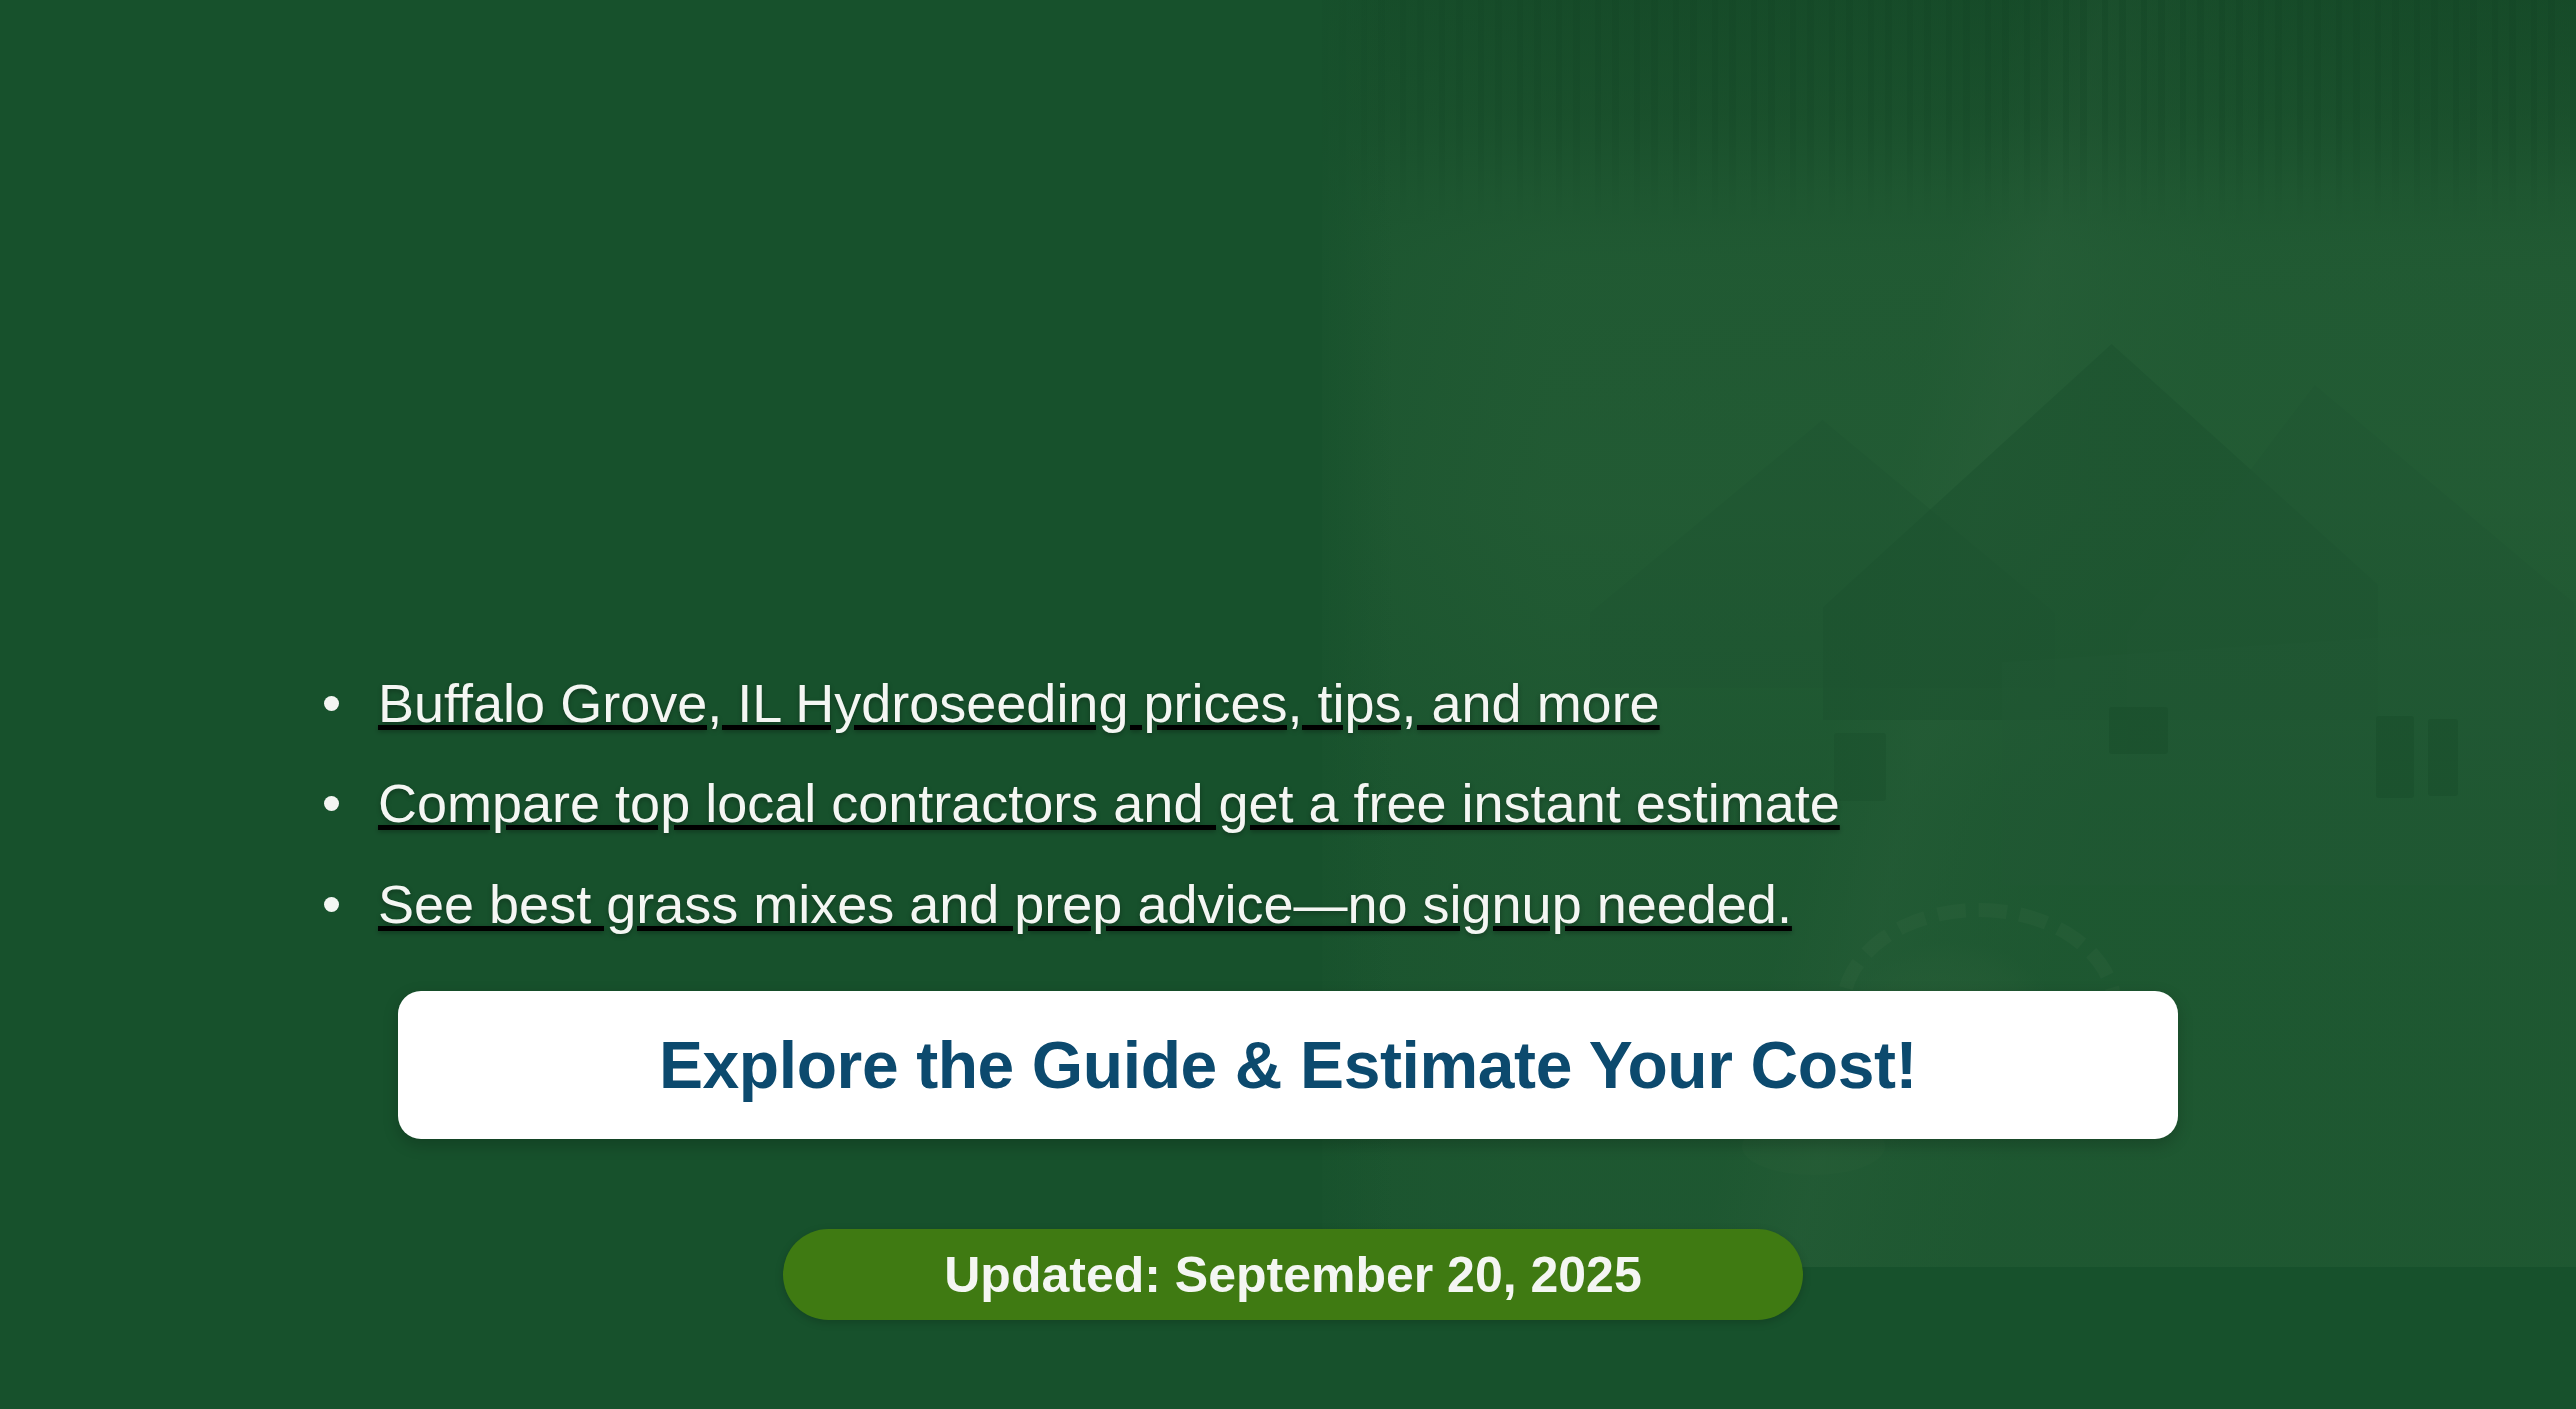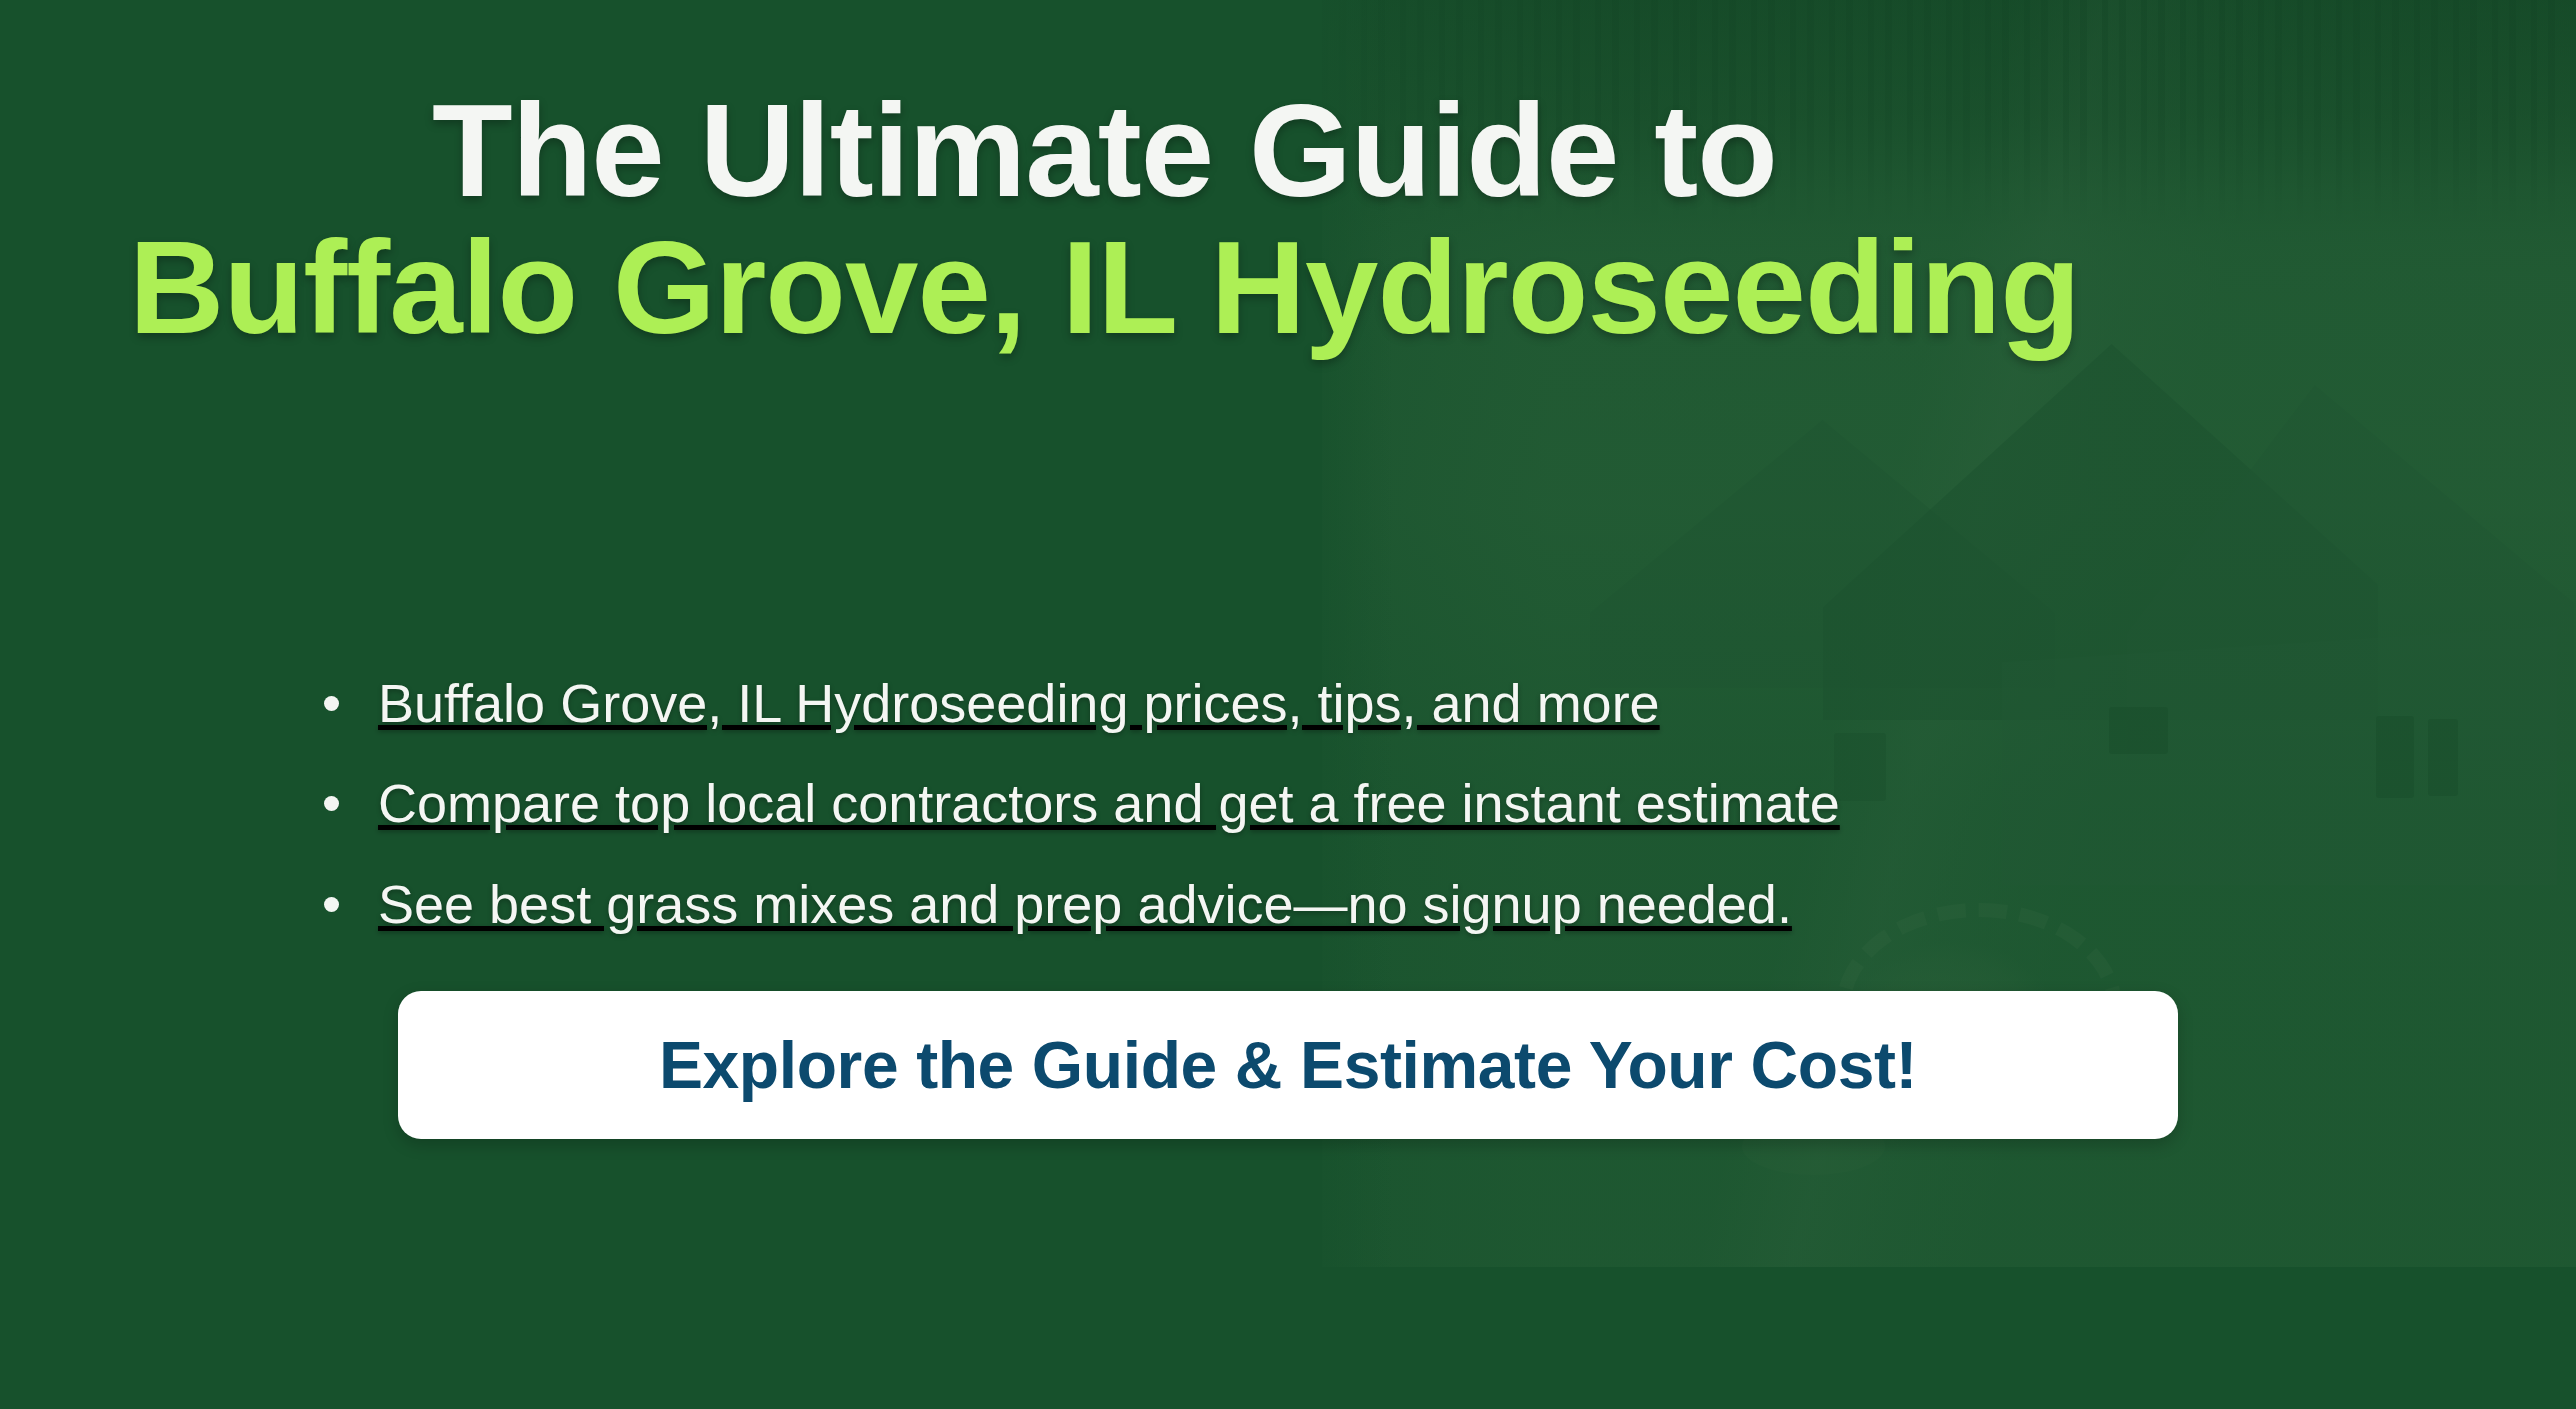--- a/index.html
+++ b/index.html
@@ -198,10 +198,6 @@
 
   <div class="content">
 
-    <h1 class="headline">
-      <span class="l1">The Ultimate Guide to</span>
-      <span class="l2">Buffalo Grove, IL Hydroseeding</span>
-    </h1>
 
     <ul class="bullets">
       <li>Buffalo Grove, IL Hydroseeding prices, tips, and more</li>

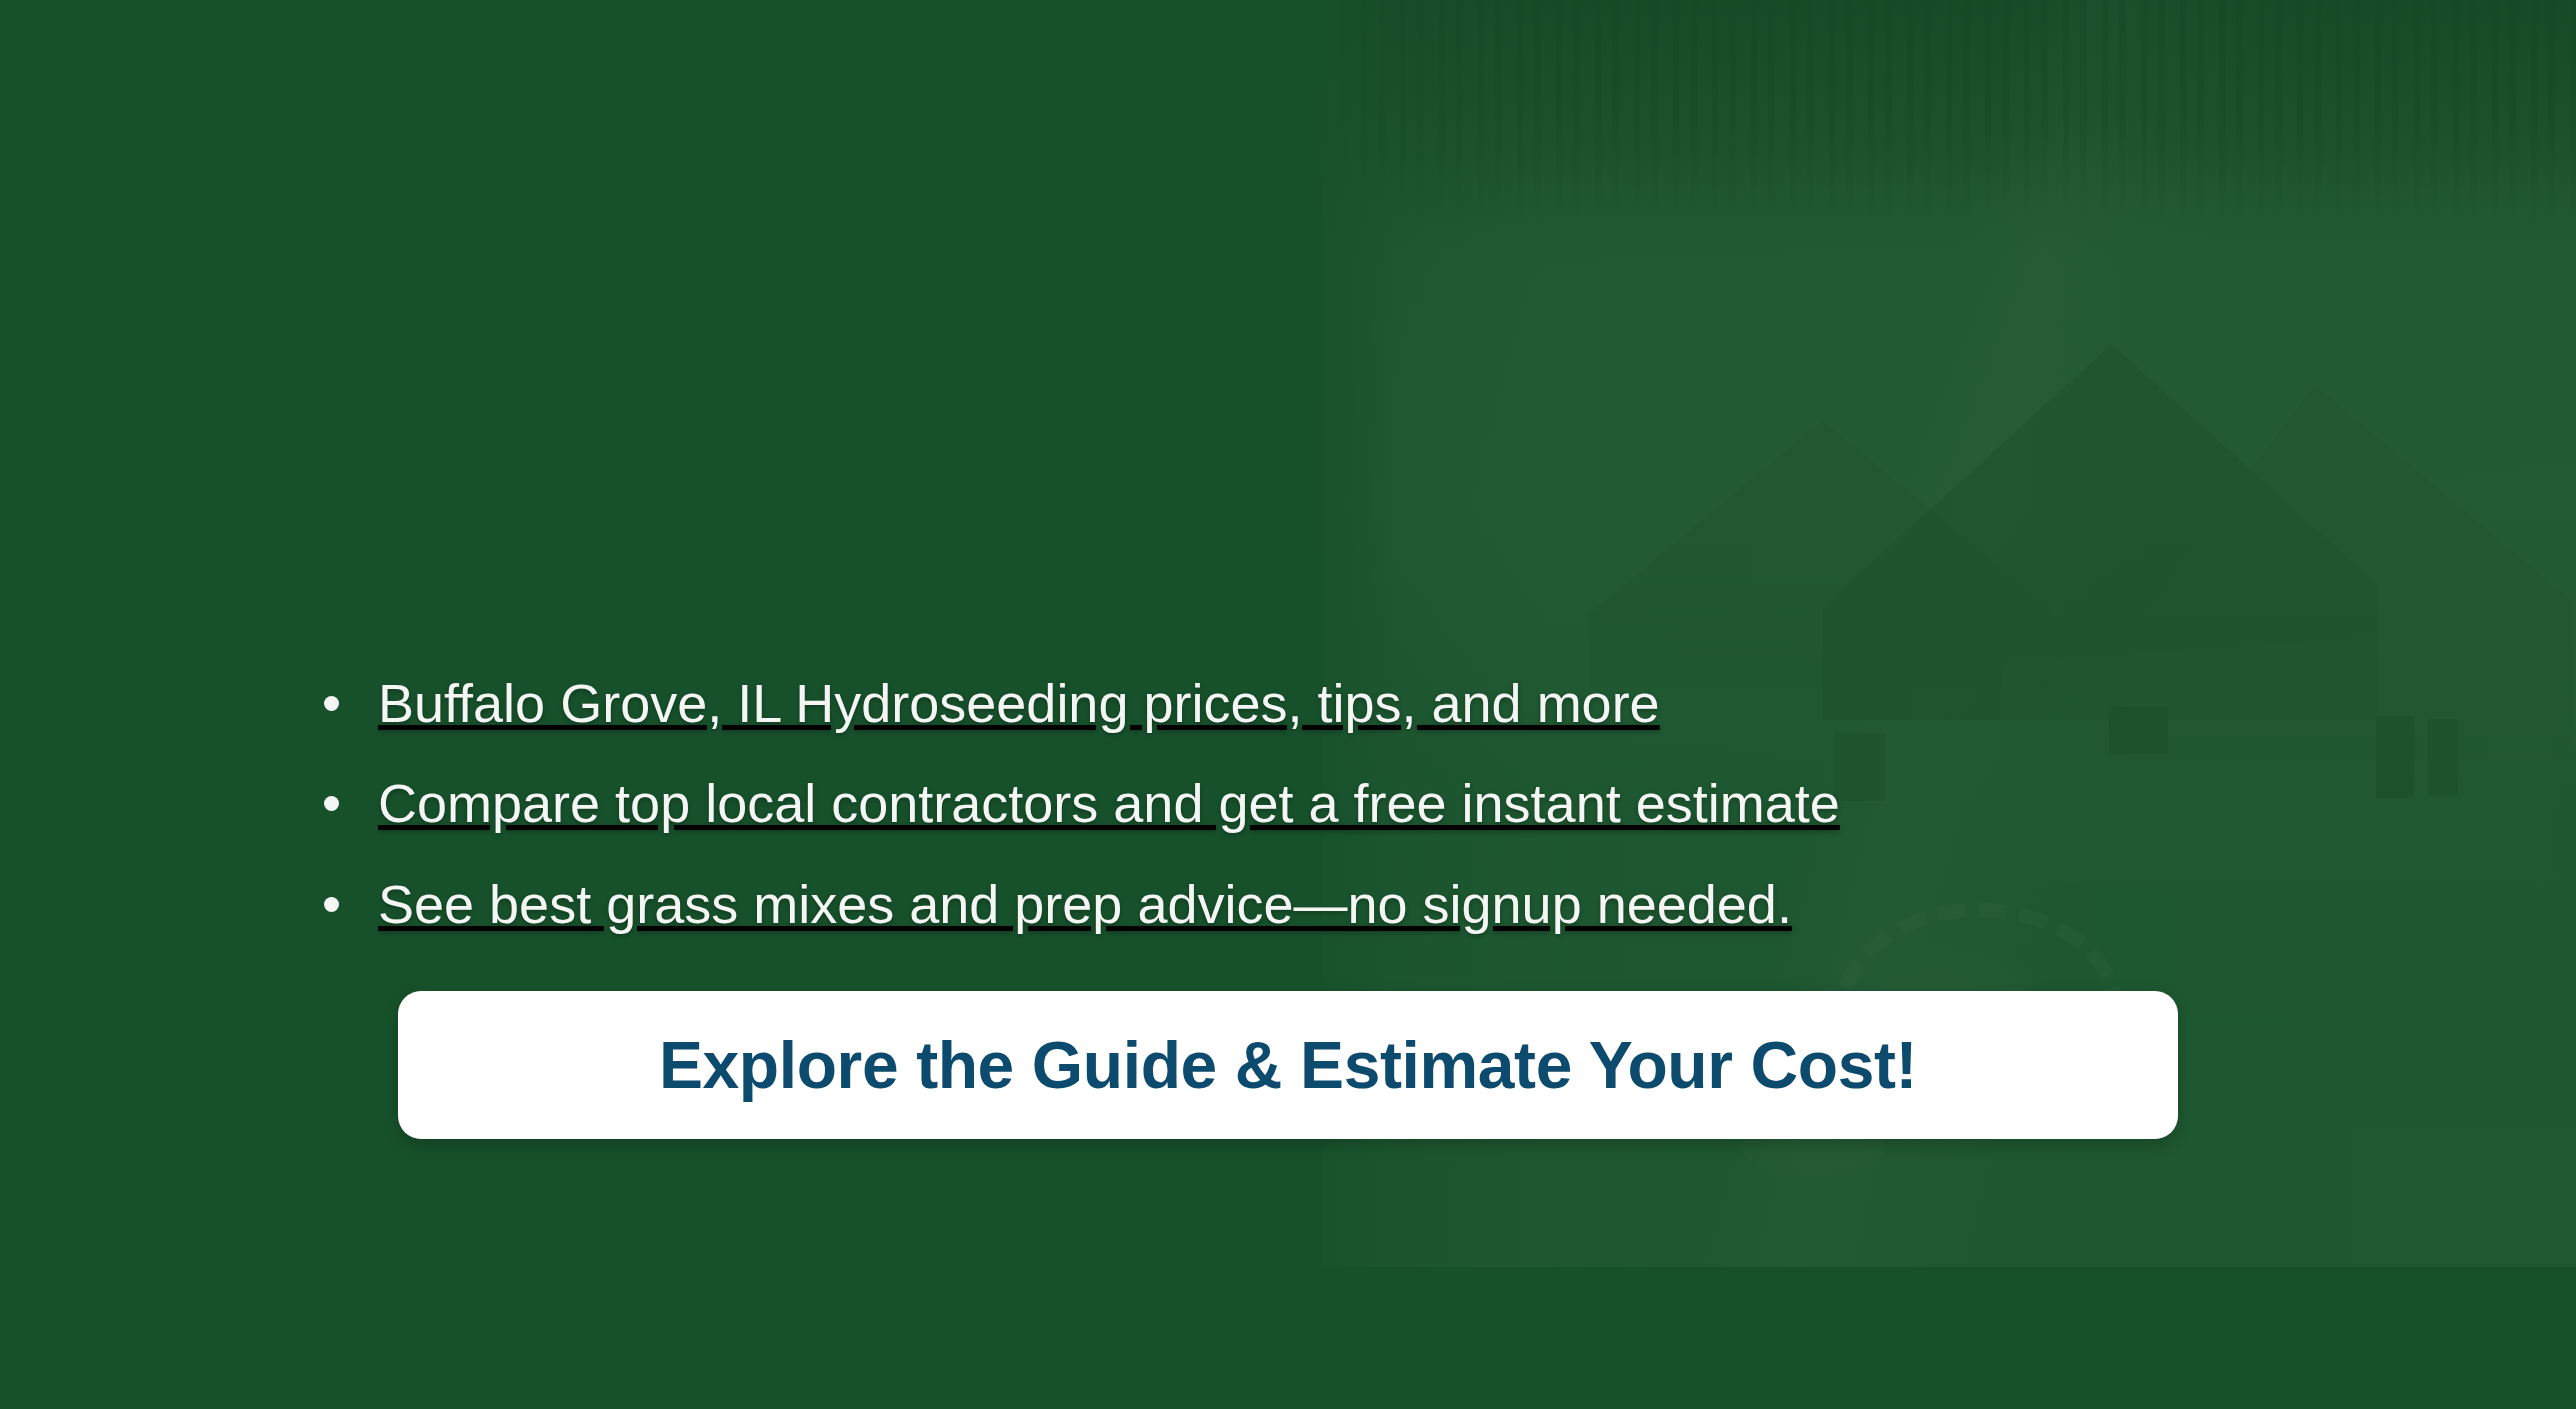--- a/index.html
+++ b/index.html
@@ -207,6 +207,7 @@
 
     <button class="cta">Explore the Guide &amp; Estimate Your Cost!</button>
 
+    <div class="badge">Updated: September 20, 2025</div>
 
   </div>
 </div>

